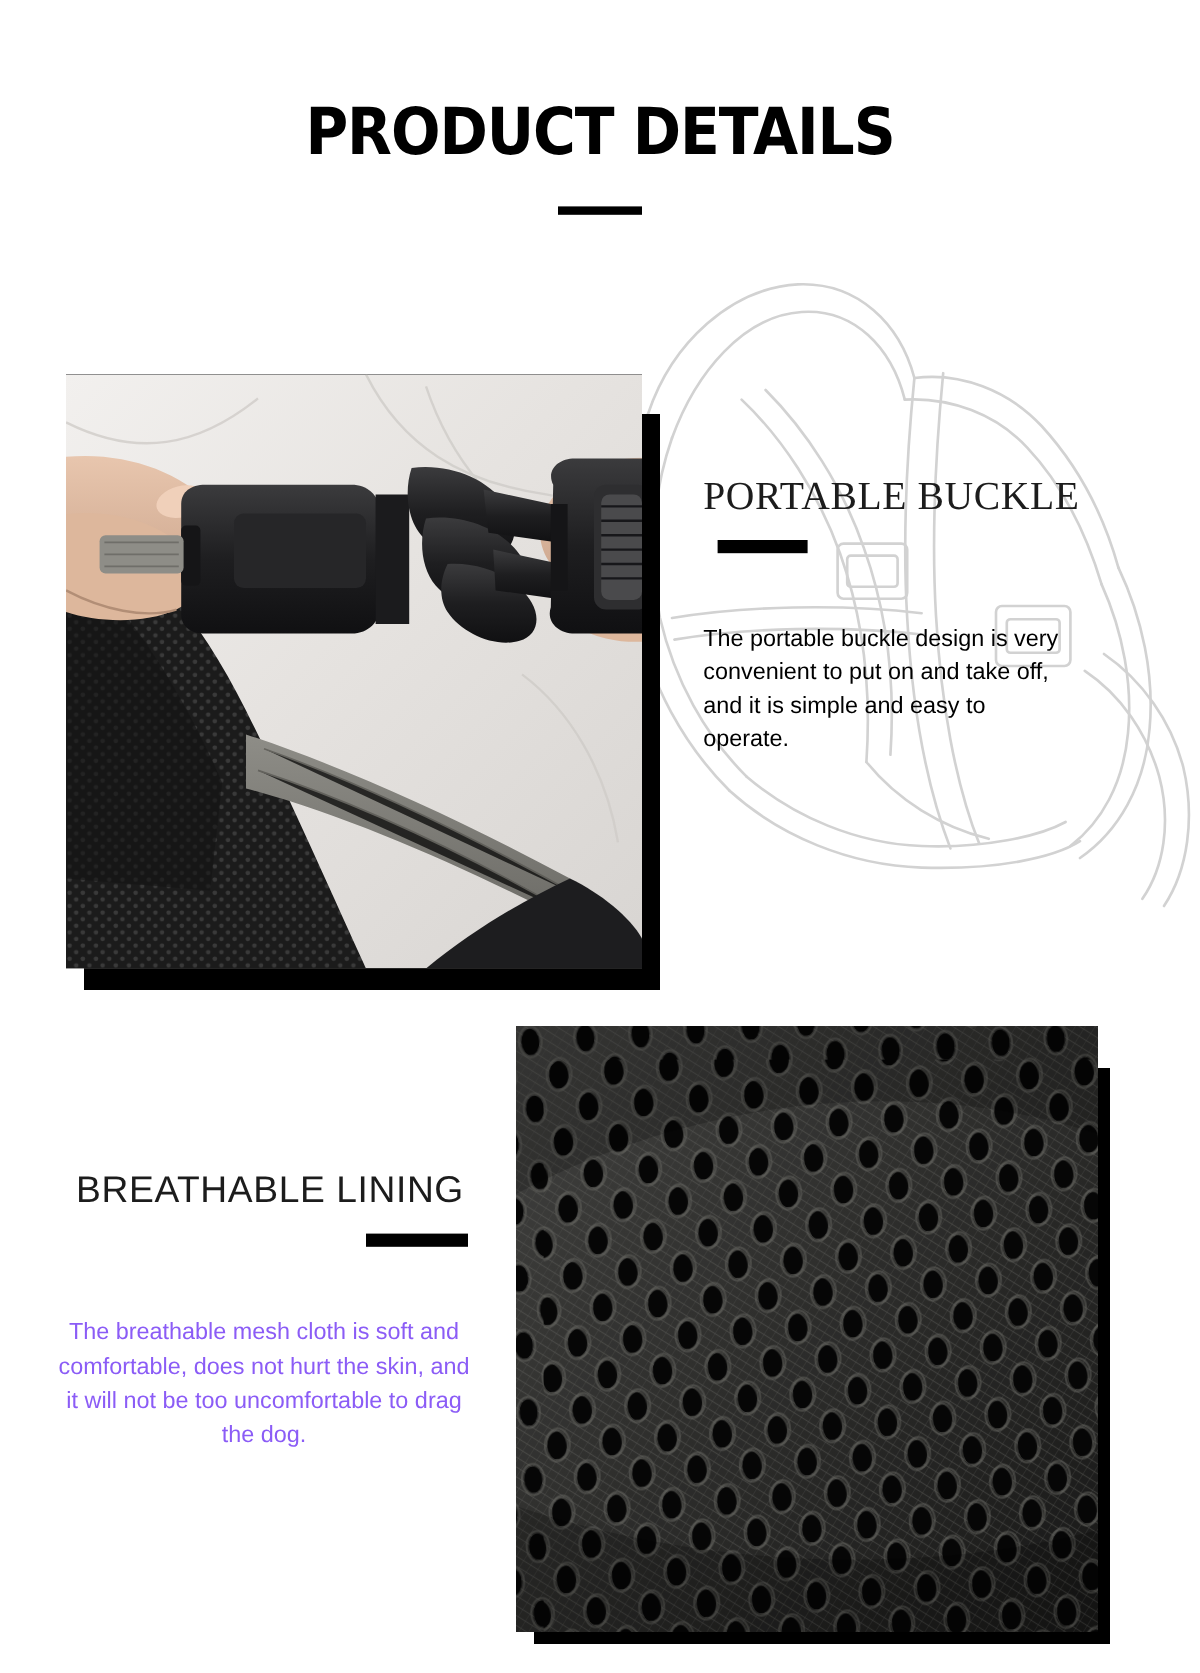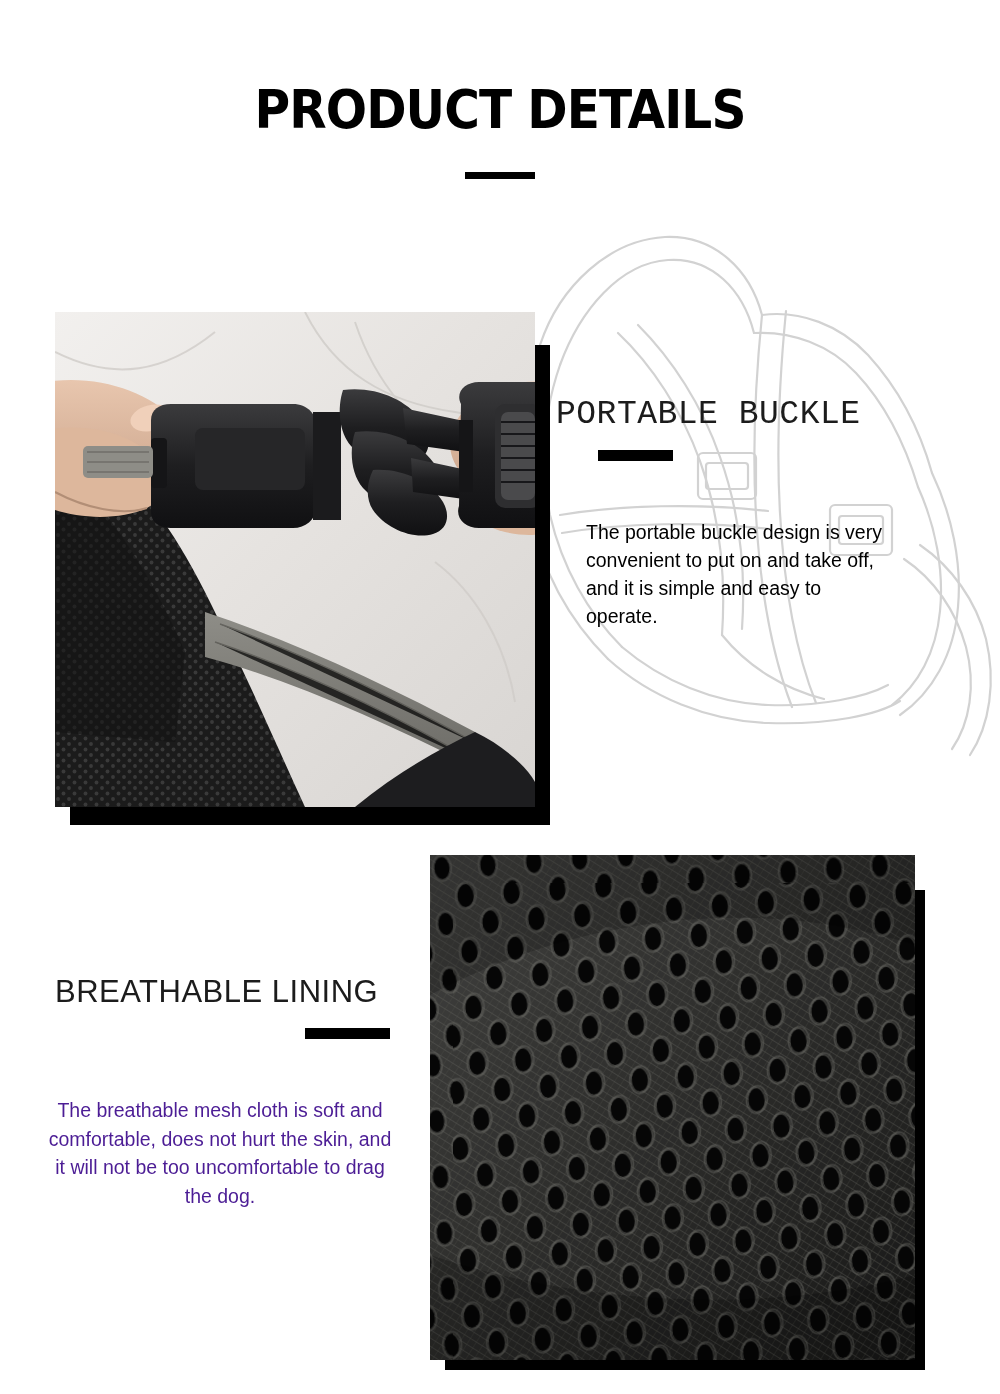--- a/index.html
+++ b/index.html
@@ -71,12 +71,12 @@
 
   .sec1-heading {
     position: absolute;
-    left: 556px;
+    left: 586px;
     top: 396px;
     font-size: 33px;
     letter-spacing: 0.5px;
     color: #1c1c1c;
-    font-family: Liberation Mono, monospace;
+    font-family: Liberation Serif, serif;
   }
   .sec1-rule {
     position: absolute;

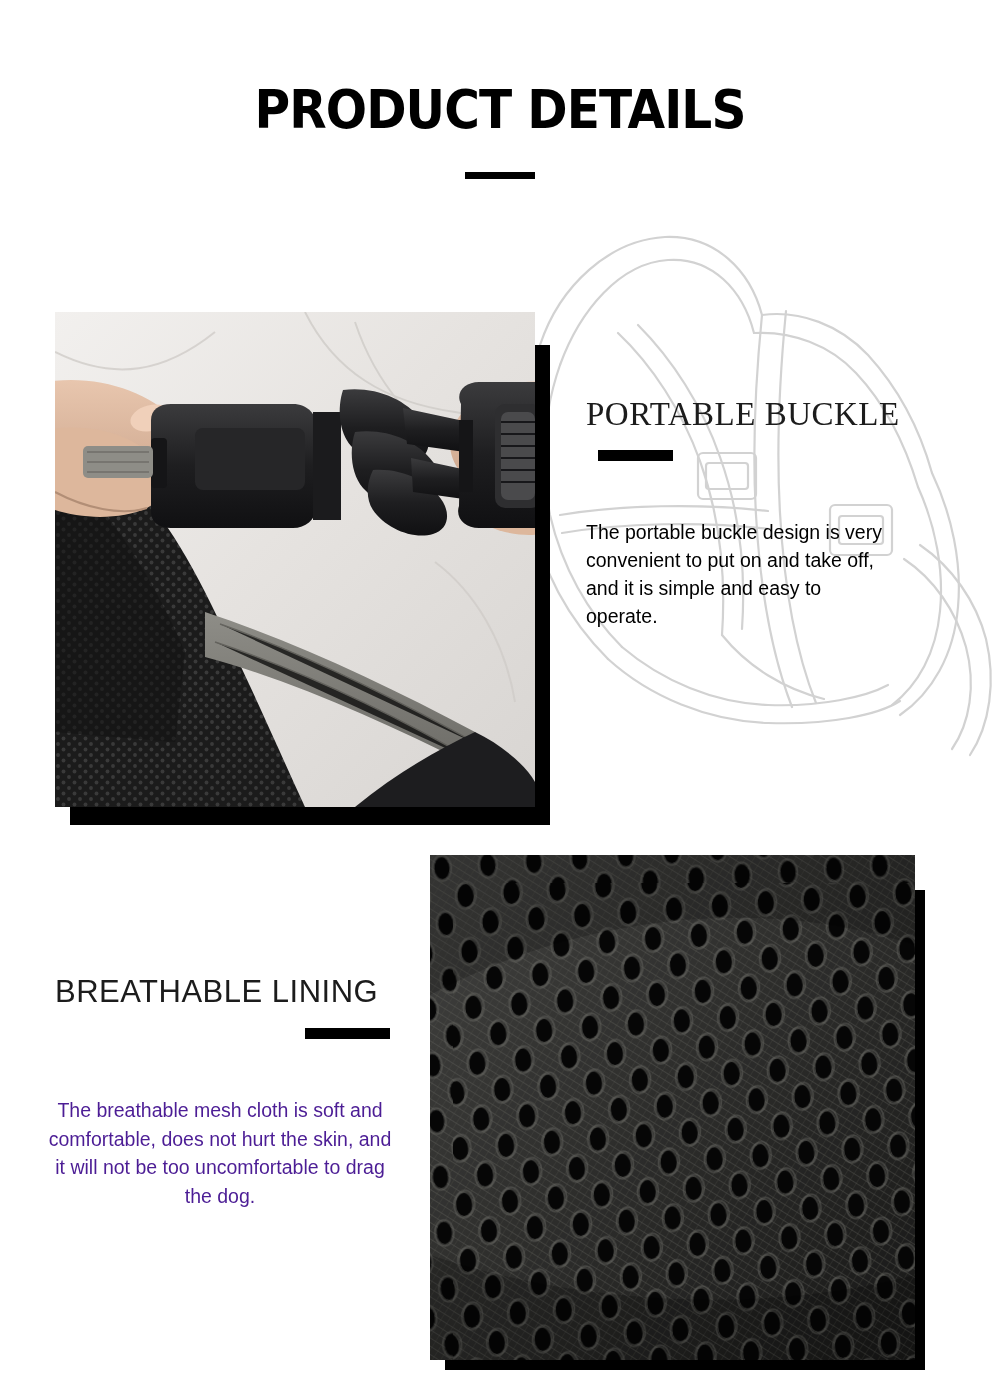--- a/index.html
+++ b/index.html
@@ -121,7 +121,7 @@
     left: 55px;
     top: 974px;
     width: 340px;
-    text-align: left;
+    text-align: center;
     font-size: 31px;
     letter-spacing: 0.5px;
     color: #1c1c1c;

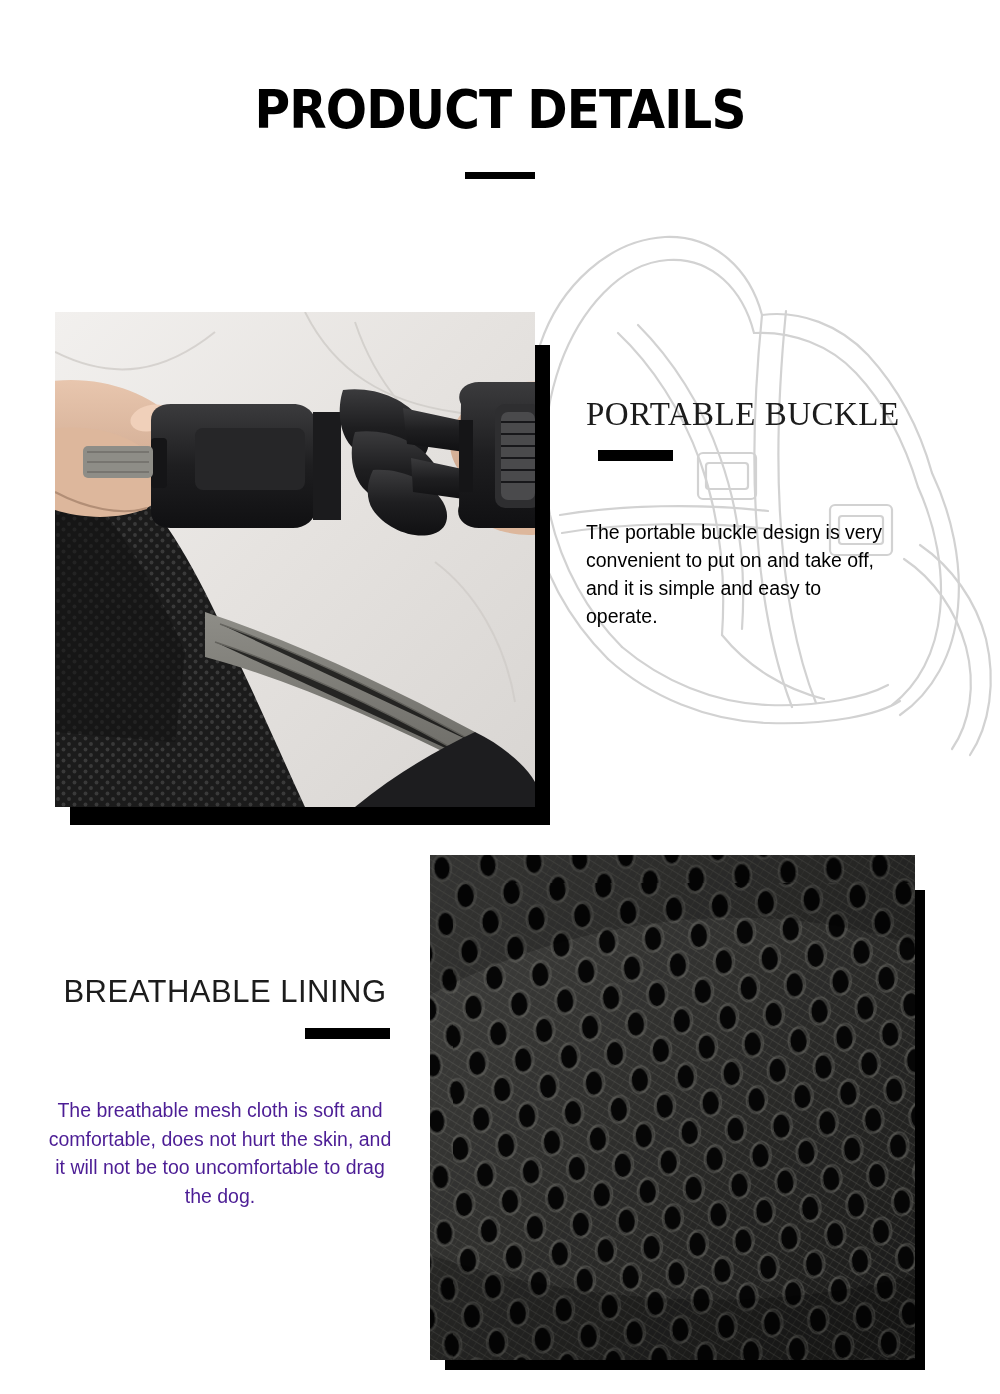--- a/index.html
+++ b/index.html
@@ -142,7 +142,7 @@
     text-align: center;
     font-size: 19.5px;
     line-height: 28.5px;
-    color: #4c1d95;
+    color: #8b5cf6;
   }
 </style>
 </head>

